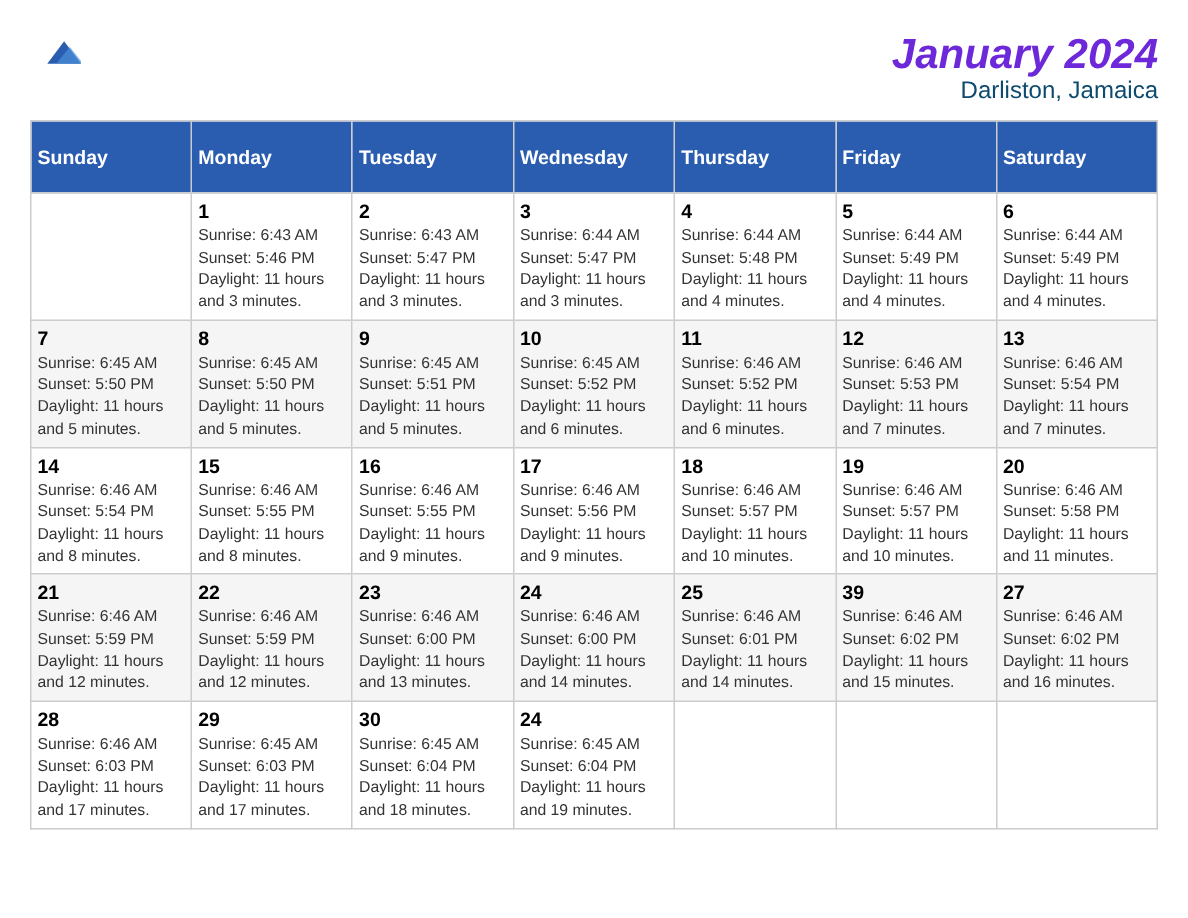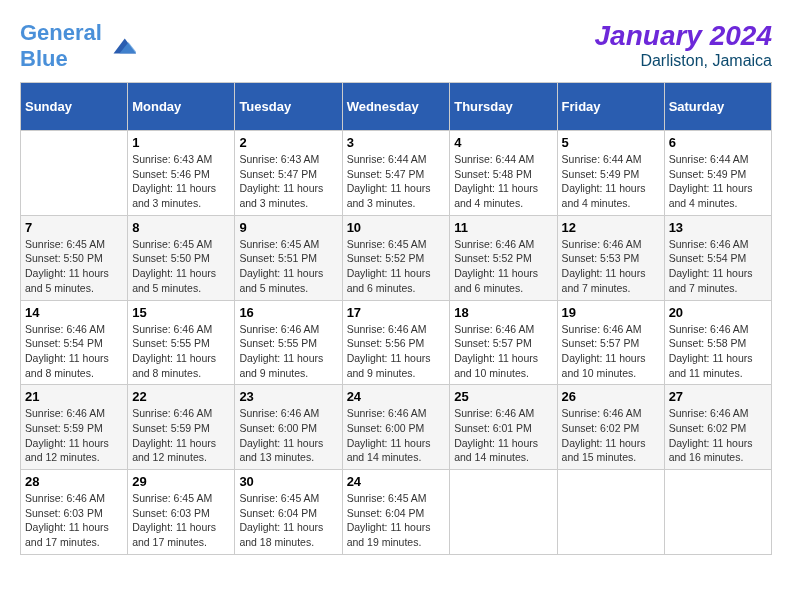--- a/index.html
+++ b/index.html
@@ -93,12 +93,6 @@
 
 <div class="header">
   <div class="logo">
-    <div>
-      <span class="logo-text">
-        <span>General</span><br>
-        <span style="color:#4a90d9;">Blue</span>
-      </span>
-    </div>
     <svg class="logo-icon" viewBox="0 0 40 40">
       <polygon points="10,30 25,10 40,30" fill="#2a5db0"></polygon>
       <polygon points="18,30 30,15 42,30" fill="#4a90d9" opacity="0.7"></polygon>

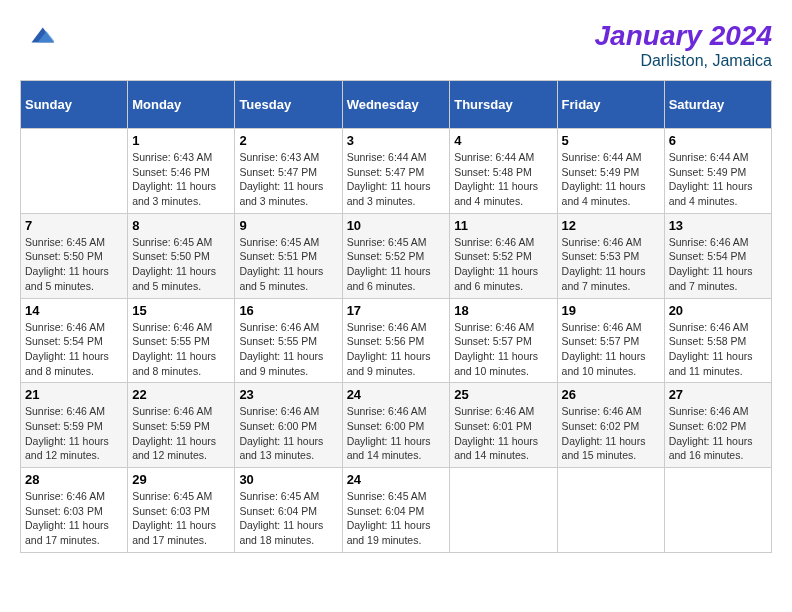--- a/index.html
+++ b/index.html
@@ -226,7 +226,7 @@
           <div class="day-info">Sunrise: 6:46 AM<br>Sunset: 6:01 PM<br>Daylight: 11 hours<br>and 14 minutes.</div>
         </td>
         <td>
-          <span class="day-number">26</span>
+          <span class="day-number">39</span>
           <div class="day-info">Sunrise: 6:46 AM<br>Sunset: 6:02 PM<br>Daylight: 11 hours<br>and 15 minutes.</div>
         </td>
         <td>

